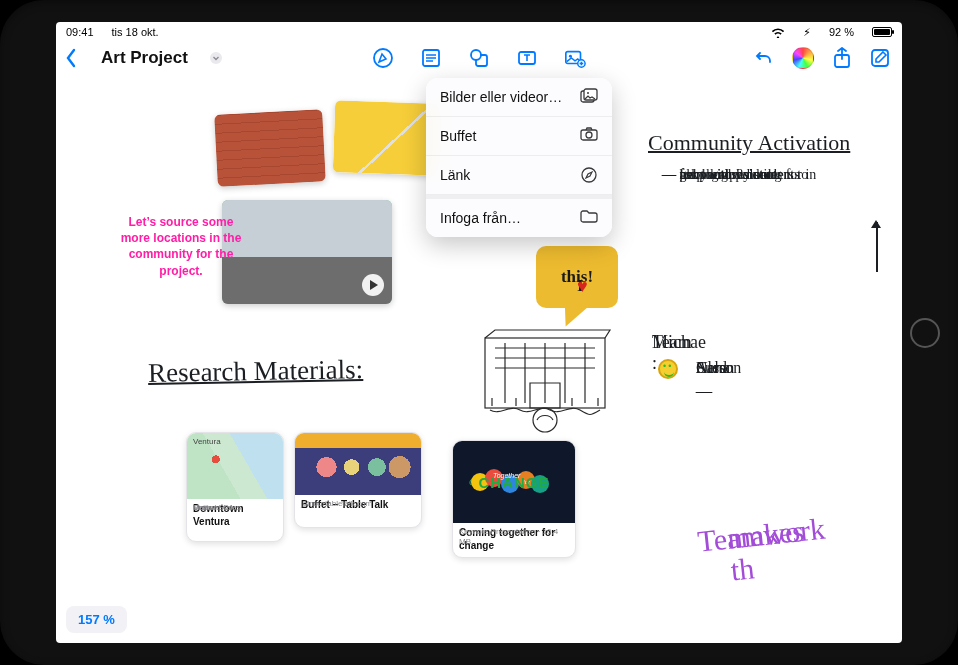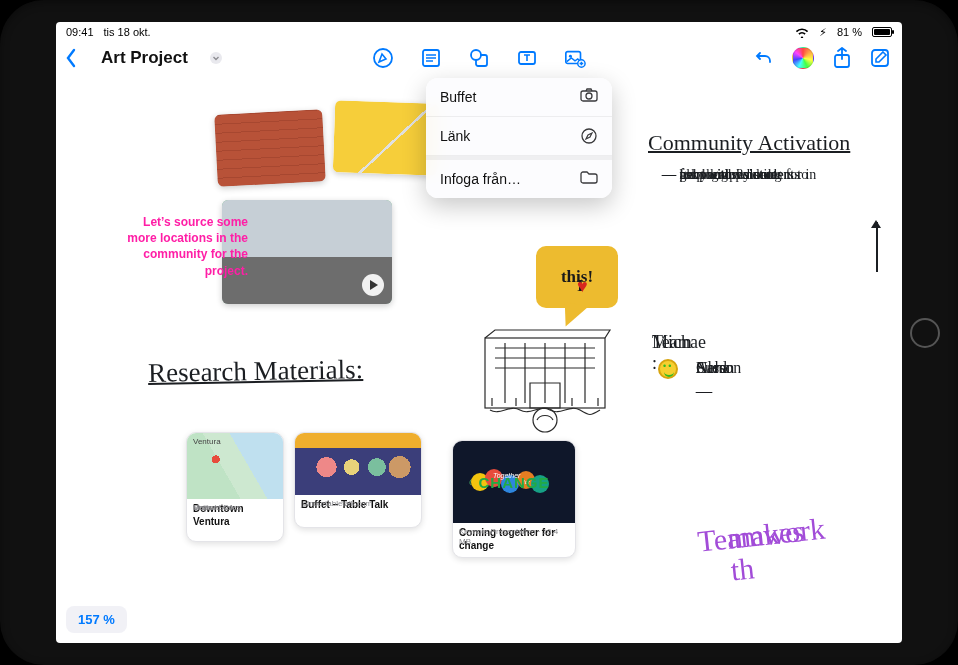--- a/index.html
+++ b/index.html
@@ -29,7 +29,7 @@
     height: 18px; display: flex; align-items: center; justify-content: space-between;
     padding: 2px 10px 0 10px; font-size: 11px; color: #000; font-weight: 500;
   }
-  .status .left, .status .right { display: flex; align-items: center; gap: 10px; }
+  .status .left, .status .right { display: flex; align-items: center; gap: 18px; }
   .wifi, .battery { display: inline-flex; align-items: center; }
   .battery-icon { width: 20px; height: 10px; border: 1px solid #000; border-radius: 2px; position: relative; }
   .battery-icon::after { content: ""; position: absolute; right: -3px; top: 2px; width: 2px; height: 4px; background: #000; border-radius: 1px; }

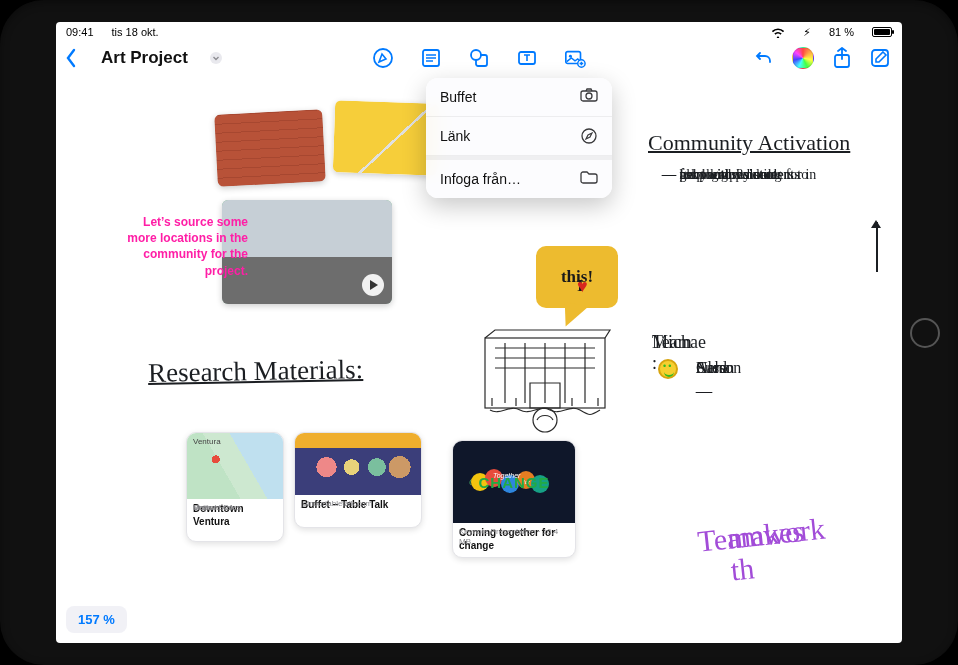--- a/index.html
+++ b/index.html
@@ -190,7 +190,7 @@
             </svg>
         </span>
         <span>⚡︎</span>
-        <span>81 %</span>
+        <span>92 %</span>
         <span class="battery">
           <span class="battery-icon">
               <span class="battery-fill"></span>

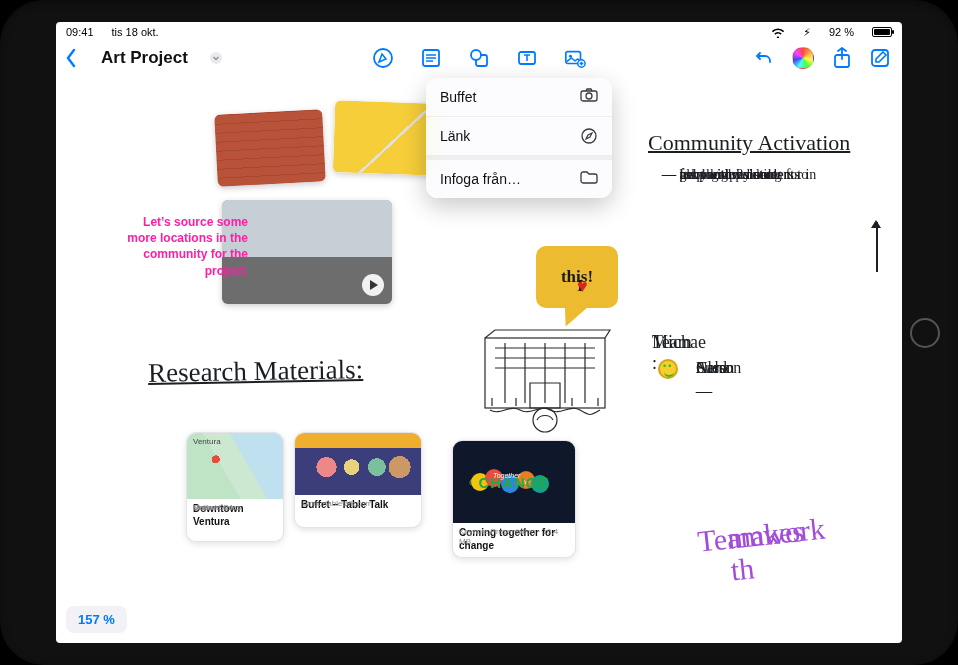--- a/index.html
+++ b/index.html
@@ -275,6 +275,17 @@
 
     <div class="menu">
       <div class="menu-item">
+        <span>Bilder eller videor…</span>
+        <span class="mi-icon">
+          <svg width="18" height="16" viewBox="0 0 18 16">
+              <rect x="1" y="3" width="13" height="11" rx="2" stroke="#3a3a3c" stroke-width="1.3" fill="none"></rect>
+              <rect x="4" y="1" width="13" height="11" rx="2" stroke="#3a3a3c" stroke-width="1.3" fill="#fff"></rect>
+              <circle cx="8" cy="5" r="1" fill="#3a3a3c"></circle>
+              <path d="M5 11l3-3 2 2 2-1 3 2" stroke="#3a3a3c" stroke-width="1.2" fill="none"></path>
+            </svg>
+        </span>
+      </div>
+      <div class="menu-item">
         <span>Buffet</span>
         <span class="mi-icon">
           <svg width="18" height="14" viewBox="0 0 18 14">

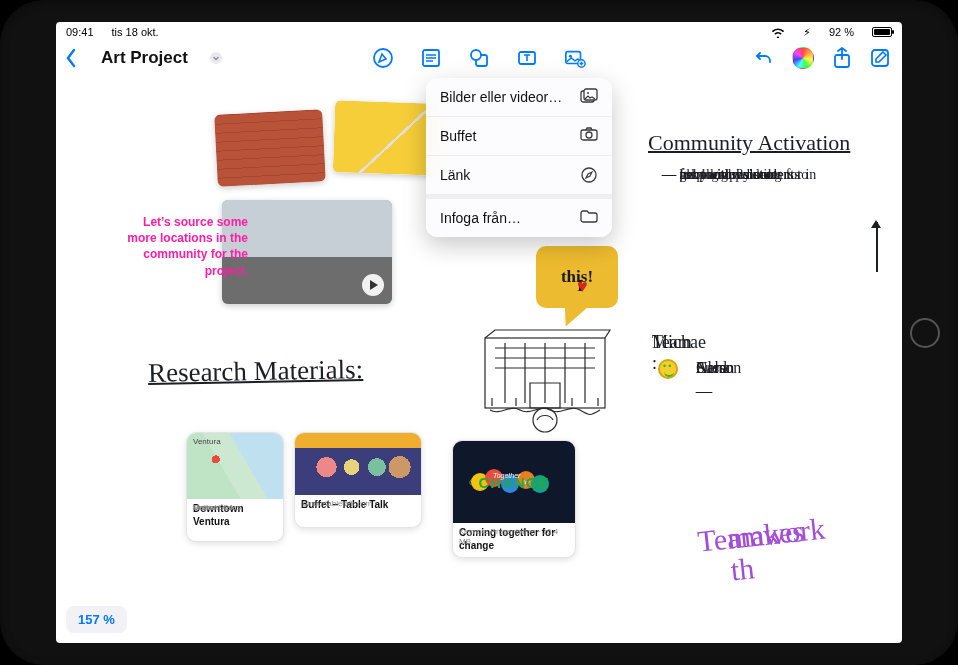--- a/index.html
+++ b/index.html
@@ -98,7 +98,7 @@
     background: rgba(255,255,255,.9); display: flex; align-items: center; justify-content: center; }
   .play-badge::after { content: ""; border-left: 8px solid #333; border-top: 5px solid transparent; border-bottom: 5px solid transparent; margin-left: 2px; }
 
-  .pink-text { left: 58px; top: 138px; width: 134px; color: #ff1ea6; font-weight: 700; font-size: 12px; line-height: 1.35; text-align: right; }
+  .pink-text { left: 58px; top: 138px; width: 134px; color: #ff1ea6; font-weight: 700; font-size: 12px; line-height: 1.35; text-align: center; }
 
   .speech { left: 480px; top: 170px; width: 88px; height: 84px; }
   .speech .bubble { width: 82px; height: 62px; background: #edbb2f; border-radius: 10px;

